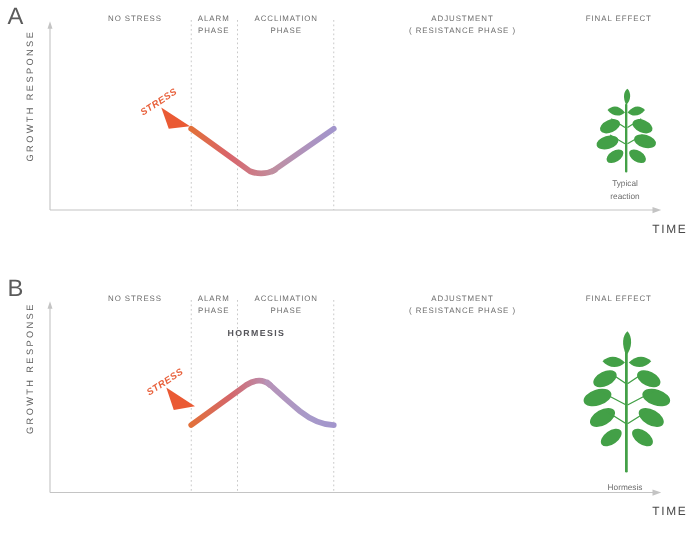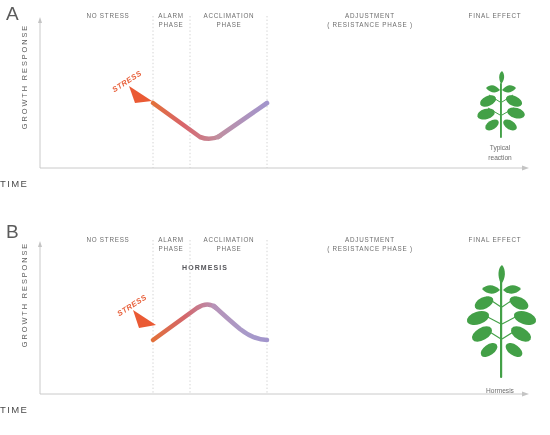--- a/index.html
+++ b/index.html
@@ -54,7 +54,7 @@
     left: 0;
     top: 178px;
     width: 550px;
-    text-align: left;
+    text-align: right;
     font-size: 9.5px;
     letter-spacing: 1.4px;
     color: #4a4a4a;

